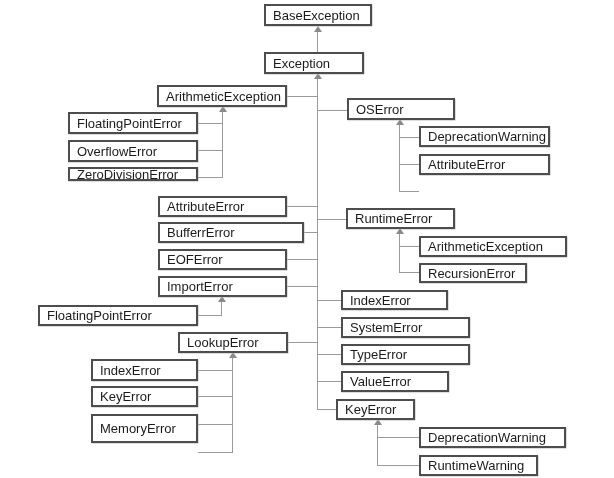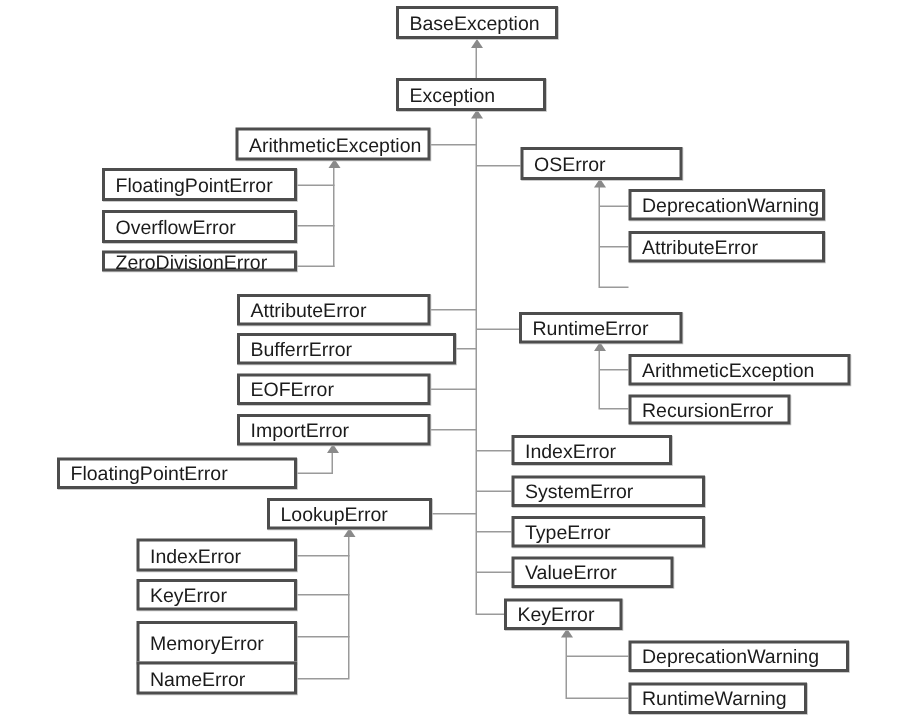--- a/index.html
+++ b/index.html
@@ -103,7 +103,6 @@
   <div class="node" style="left:91px;top:386px;width:107px;height:21px">KeyError</div>
   <div class="node" style="left:91px;top:359px;width:107px;height:22px">IndexError</div>
   <div class="node" style="left:91px;top:414px;width:107px;height:29px">MemoryError</div>
-  <div class="node" style="left:91px;top:441px;width:107px;height:22px">NameError</div>
   <div class="node" style="left:346px;top:208px;width:109px;height:21px">RuntimeError</div>
   <div class="node" style="left:419px;top:236px;width:148px;height:21px">ArithmeticException</div>
   <div class="node" style="left:419px;top:263px;width:108px;height:20px">RecursionError</div>

